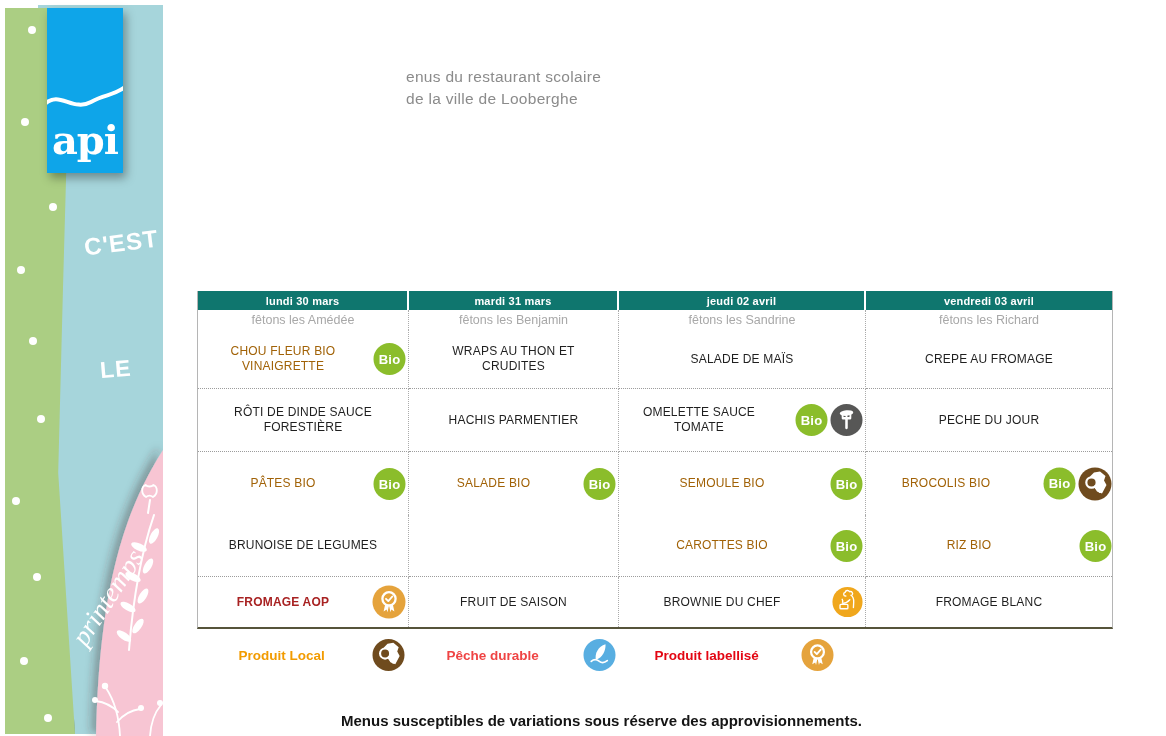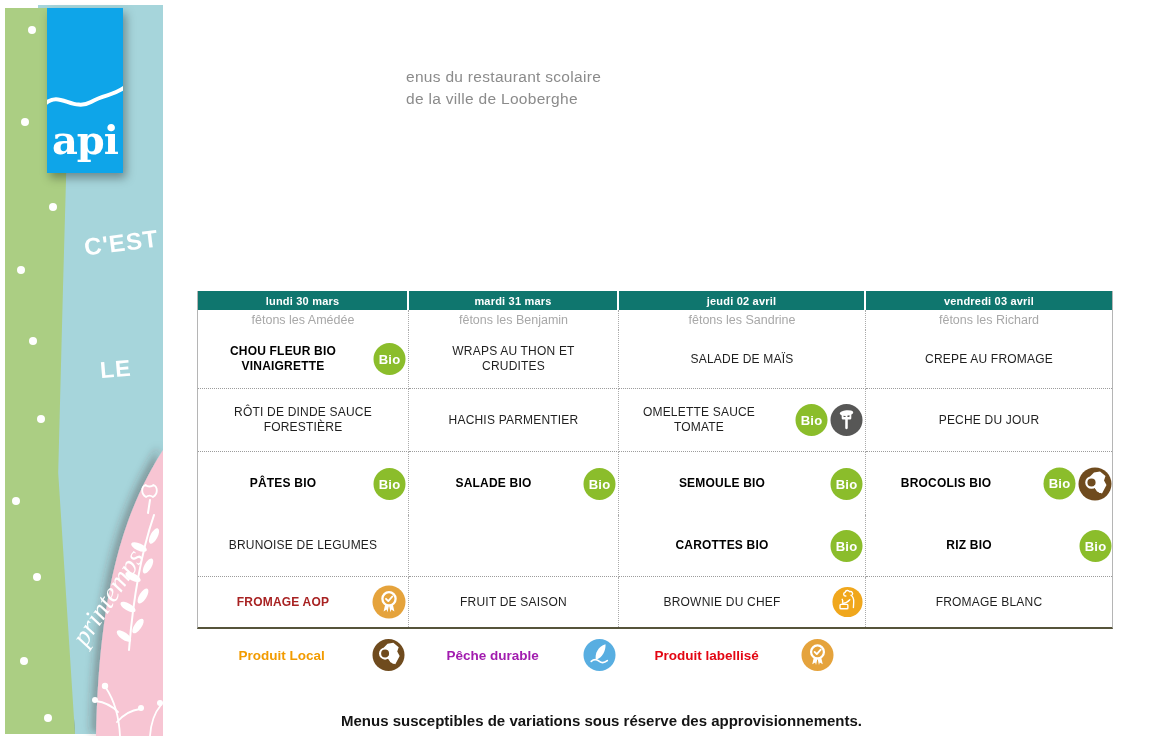--- a/index.html
+++ b/index.html
@@ -46,7 +46,7 @@
   .hr{border-bottom:1px dotted #9c9c9c;}
   .with{padding:0 54px 0 14px;}
   .with2{padding:0 96px 0 10px;}
-  .green{color:#000000;font-weight:bold;}
+  .green{color:#a16207;font-weight:normal;}
   .aop{color:#a82222;font-weight:bold;}
   .bset{position:absolute;right:2px;top:50%;transform:translateY(-50%);
         display:flex;gap:2px;align-items:center;}

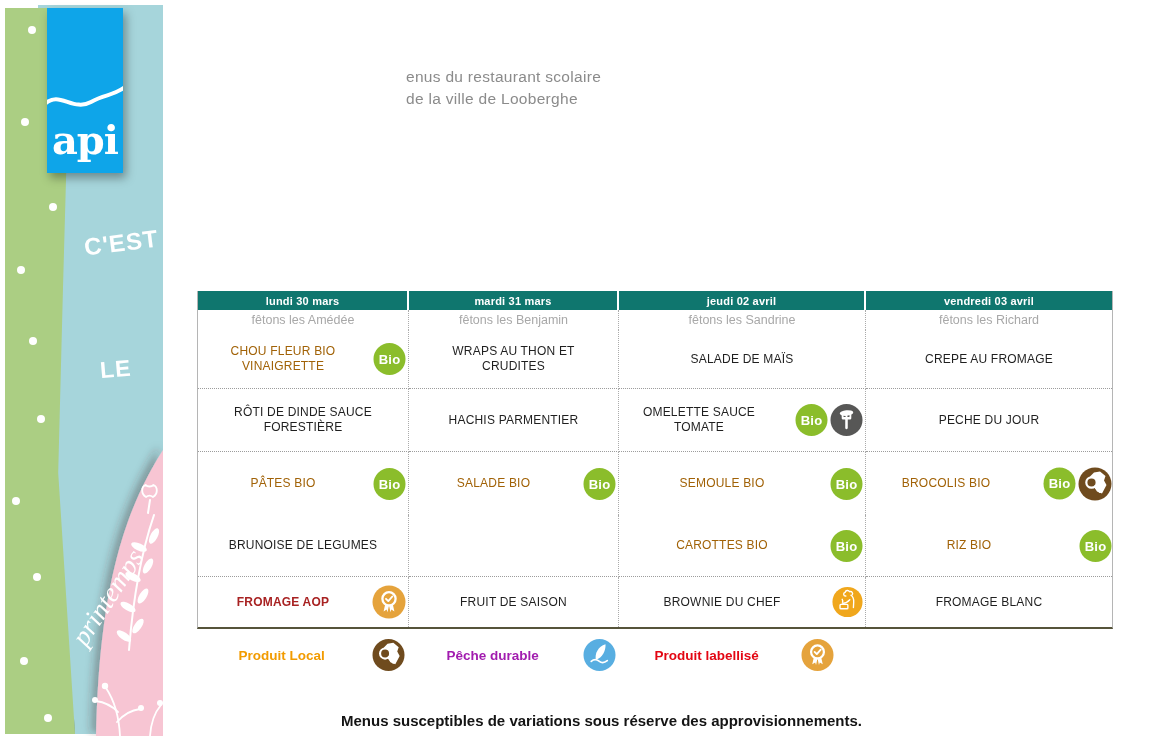--- a/index.html
+++ b/index.html
@@ -63,7 +63,7 @@
   .lg-ic.inset{right:32px;}
   .lg-green{color:#4a7328;}
   .lg-orange{color:#f29b00;}
-  .lg-blue{color:#a21caf;}
+  .lg-blue{color:#ef4444;}
   .lg-red{color:#e30613;}
 
   

